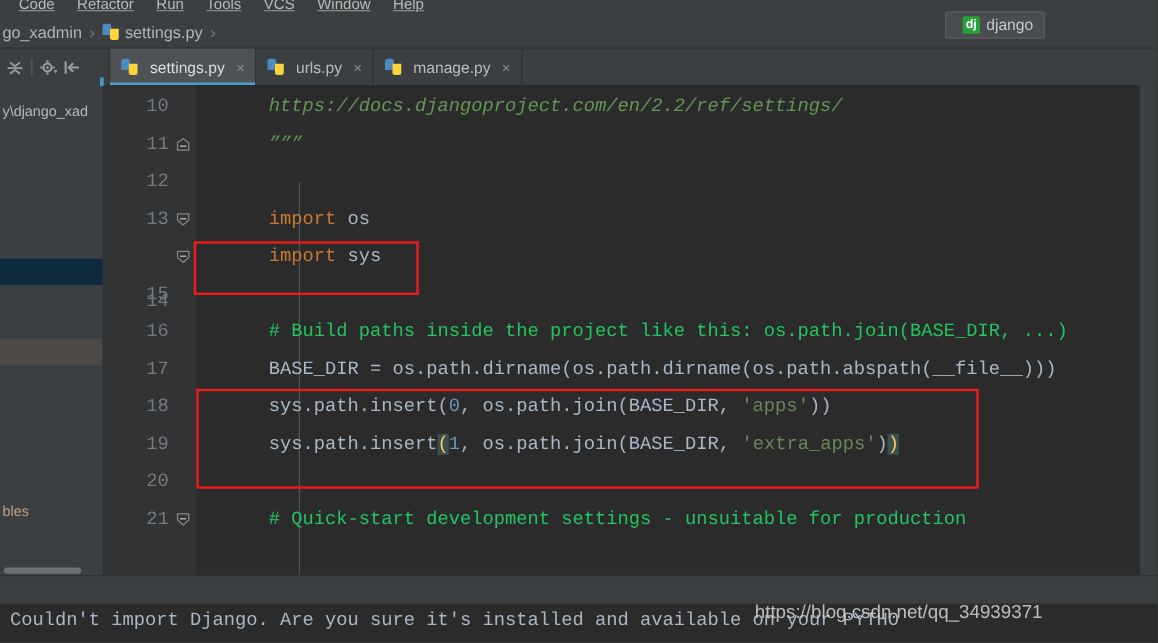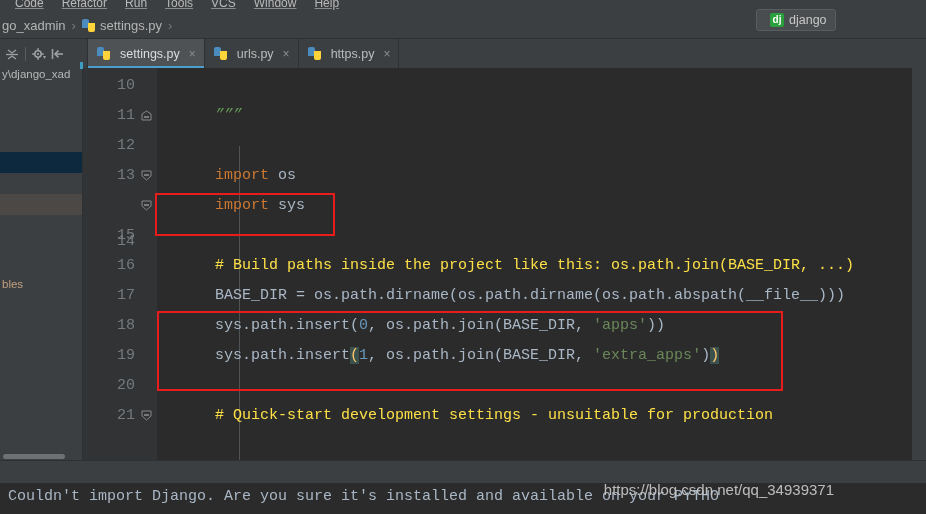--- a/index.html
+++ b/index.html
@@ -293,7 +293,7 @@
             <i class="pg"></i>
             <i class="py"></i>
           </span>
-          <span>https.py</span>
+          <span>manage.py</span>
           <span class="x">×</span>
         </div>
       </div>

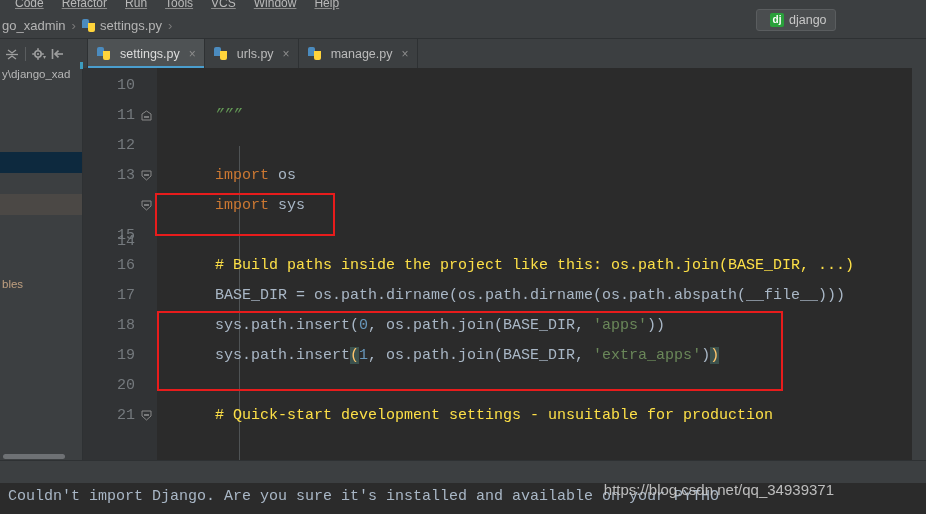--- a/index.html
+++ b/index.html
@@ -88,8 +88,8 @@
     background: #3c3f41; border-right: 1px solid #2e3133;
     overflow: hidden; font-size: 11.5px; color: #a9b7c6;
   }
-  .lp-row { height: 21px; display: flex; padding-left: 2px;
-            white-space: nowrap; overflow: hidden; }
+  .lp-row { height: 21px; display: flex; align-items: center; padding-left: 2px;
+            white-space: nowrap; overflow: hidden; margin-top: 11px; }
   .lp-row.sel-blue { background: #0d293e; }
   .lp-row.sel-grey { background: #4b4845; }
   .lp-text { color: #b7b7b7; }

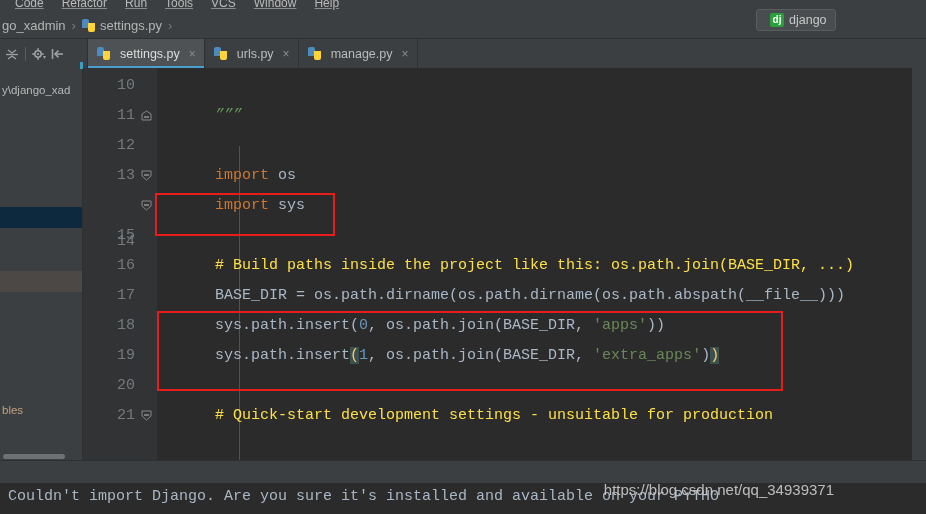--- a/index.html
+++ b/index.html
@@ -363,7 +363,7 @@
       </div>
     <div class="code-area" id="codearea">
       <div class="indent-guide"></div>
-    <div class="line" style="top: 3px;"><span class="code"><span class="s-plain">    </span></span></div>
+    <div class="line" style="top: 3px;"><span class="code"><span class="s-plain">    </span><span class="s-doc">https://docs.djangoproject.com/en/2.2/ref/settings/</span></span></div>
         <div class="line" style="top: 33px;"><span class="code"><span class="s-plain">    </span><span class="s-doc">”””</span></span></div>
         <div class="line" style="top: 63px;"><span class="code"><span class="s-plain"></span></span></div>
         <div class="line" style="top: 93px;"><span class="code"><span class="s-plain">    </span><span class="s-kw">import</span><span class="s-plain"> os</span></span></div>

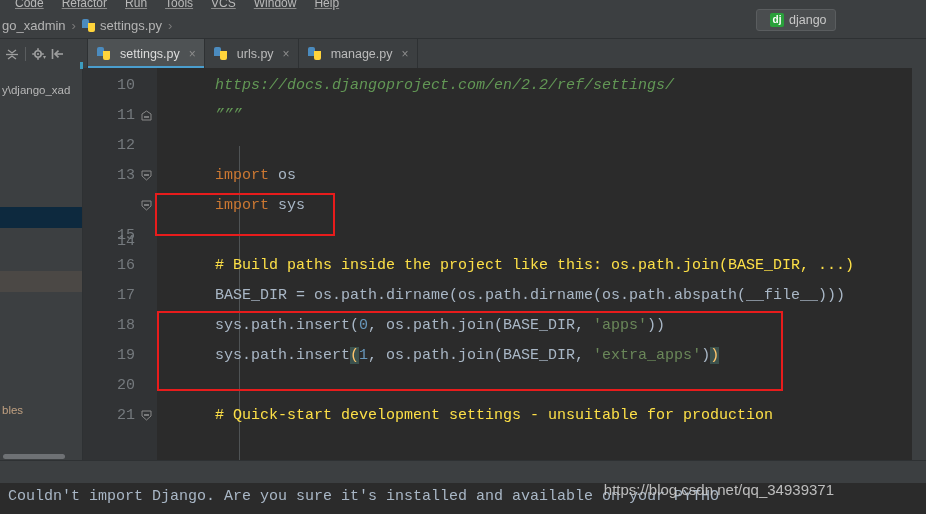--- a/index.html
+++ b/index.html
@@ -144,7 +144,7 @@
   .s-doc   { color: #629755; font-style: italic; }
   .s-kw    { color: #cc7832; }
   .s-plain { color: #a9b7c6; }
-  .s-com   { color: #fde047; }
+  .s-com   { color: #22c55e; }
   .s-num   { color: #6897bb; }
   .s-sq    { color: #6a8759; }
   .s-paren-hl { background: #3b514d; color: #ffc66d; }

